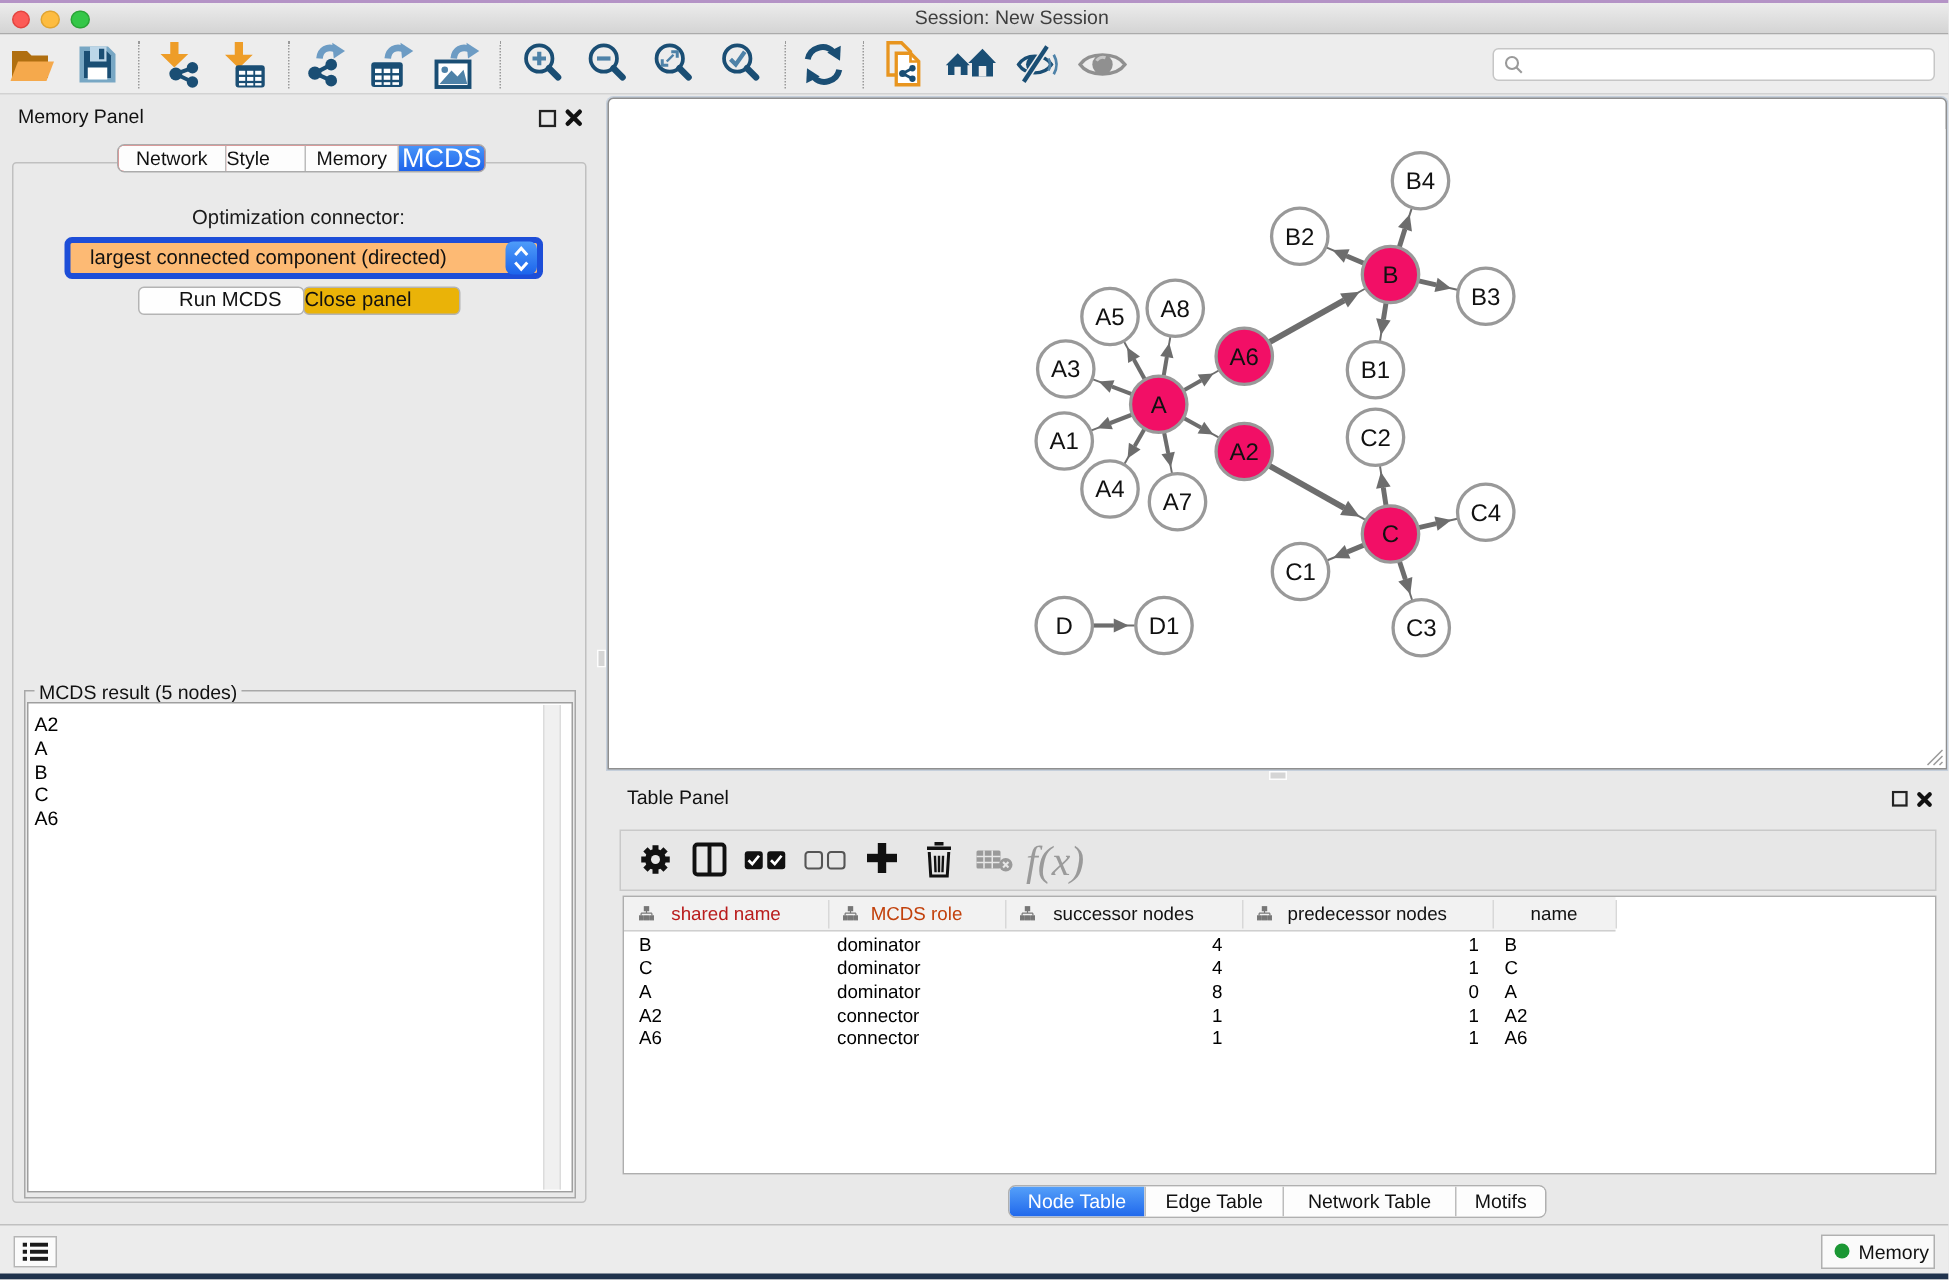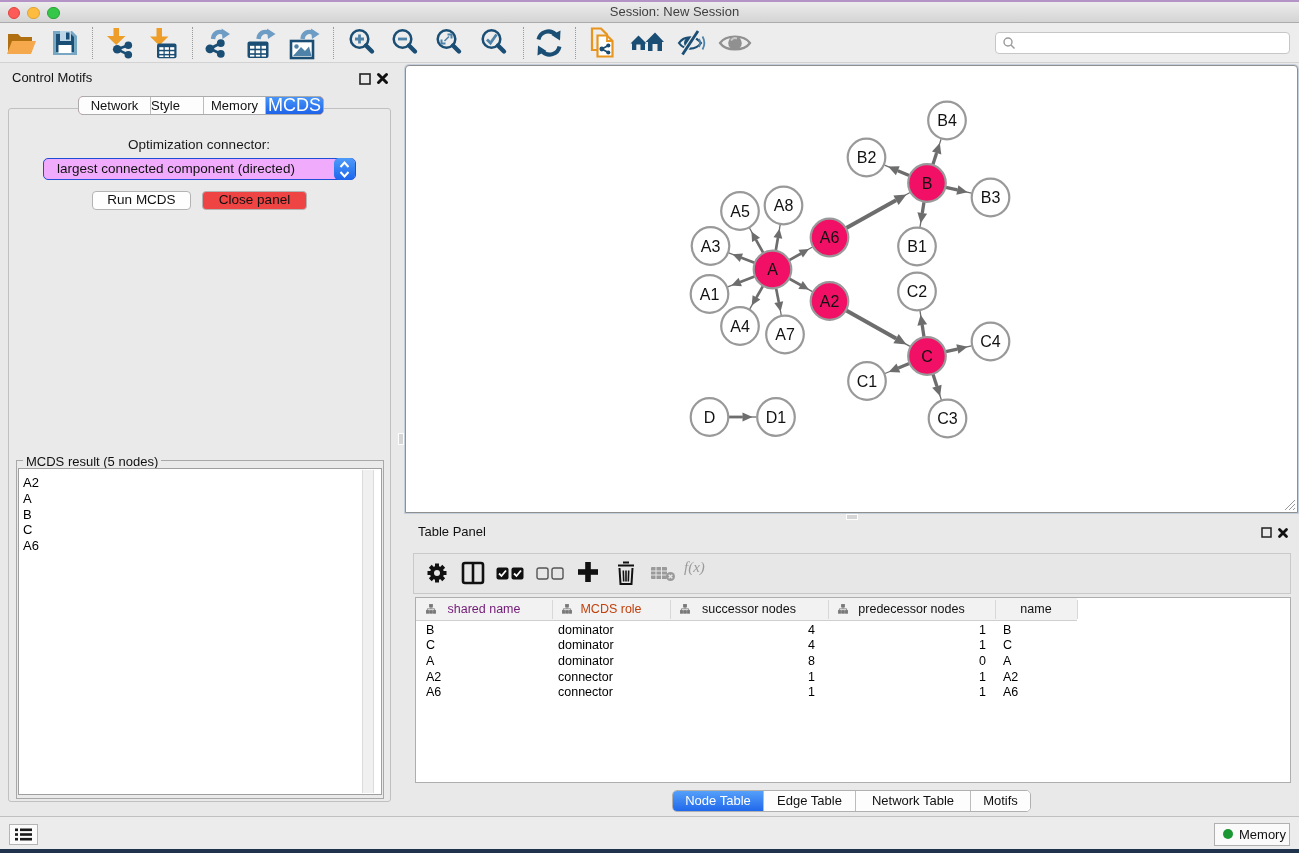--- a/index.html
+++ b/index.html
@@ -177,7 +177,7 @@
 </div>
 
 <div class="abs" id="ctrlpanel" style="left:0;top:63px;width:398px;height:753px;">
-  <div class="abs" style="left:12px;top:7px;font-size:13px;color:#111;">Control Motifs</div>
+  <div class="abs" style="left:12px;top:7px;font-size:13px;color:#111;">Memory Panel</div>
   <svg width="12" height="12" style="position:absolute;left:359px;top:10px">
     <rect x="1" y="1" width="10" height="10" fill="none" stroke="#222" stroke-width="1.6"></rect>
   </svg>

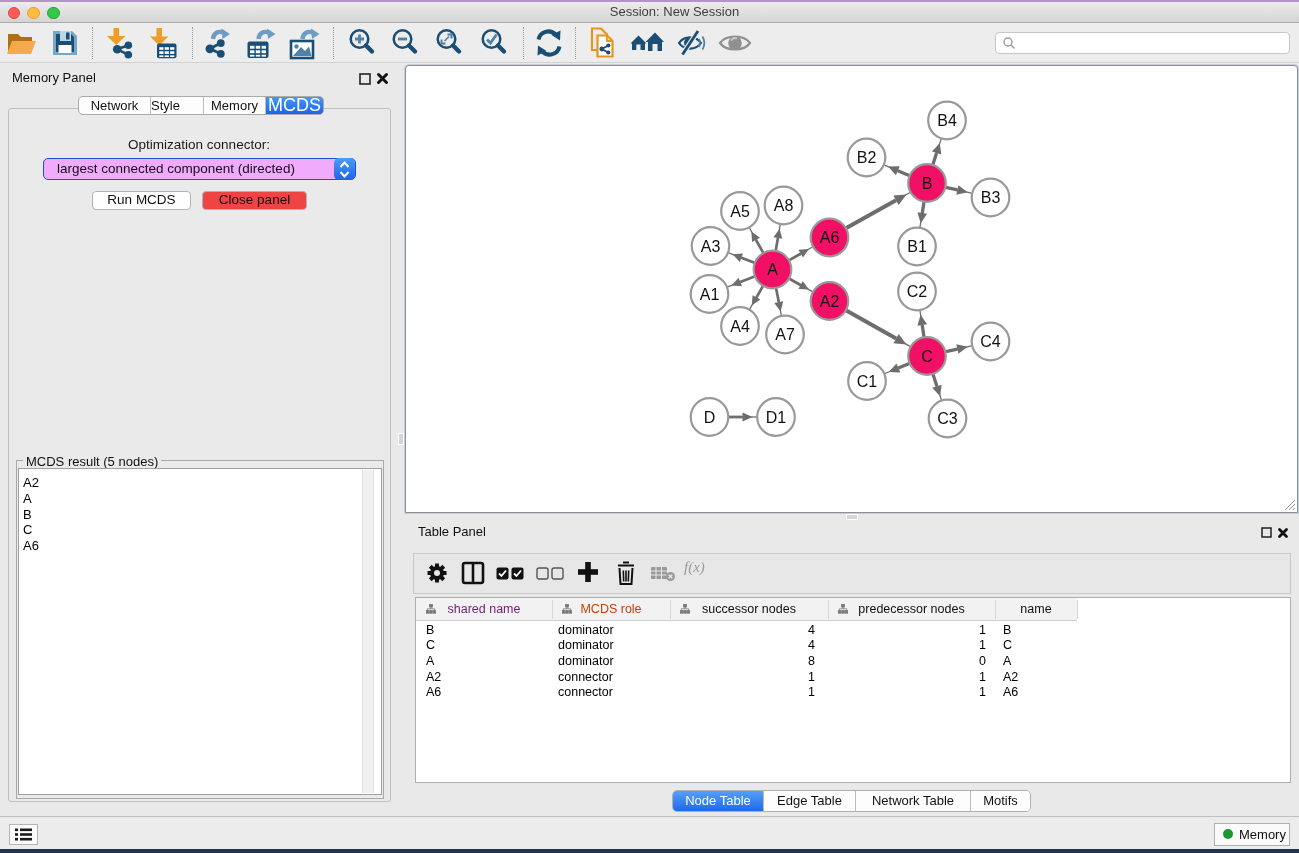--- a/index.html
+++ b/index.html
@@ -196,7 +196,7 @@
 
   <div class="abs" style="left:0;top:74px;width:398px;text-align:center;font-size:13.5px;color:#1a1a1a;">Optimization connector:</div>
 
-  <div class="abs" style="left:43px;top:95px;width:311px;height:20px;background:#f0abfc;border:1px solid #1d4ed8;border-radius:5px;">
+  <div class="abs" style="left:43px;top:95px;width:311px;height:20px;background:#fdba74;border:4px solid #1d4ed8;border-radius:5px;">
     <div class="abs" style="left:13px;top:0;line-height:20px;font-size:13.5px;color:#111;">largest connected component (directed)</div>
     <div class="abs" style="left:290px;top:-1px;width:21px;height:22px;border-radius:5px;background:linear-gradient(#4e9cf9,#1c64ec);">
       <svg width="21" height="23" style="position:absolute;left:0;top:0">

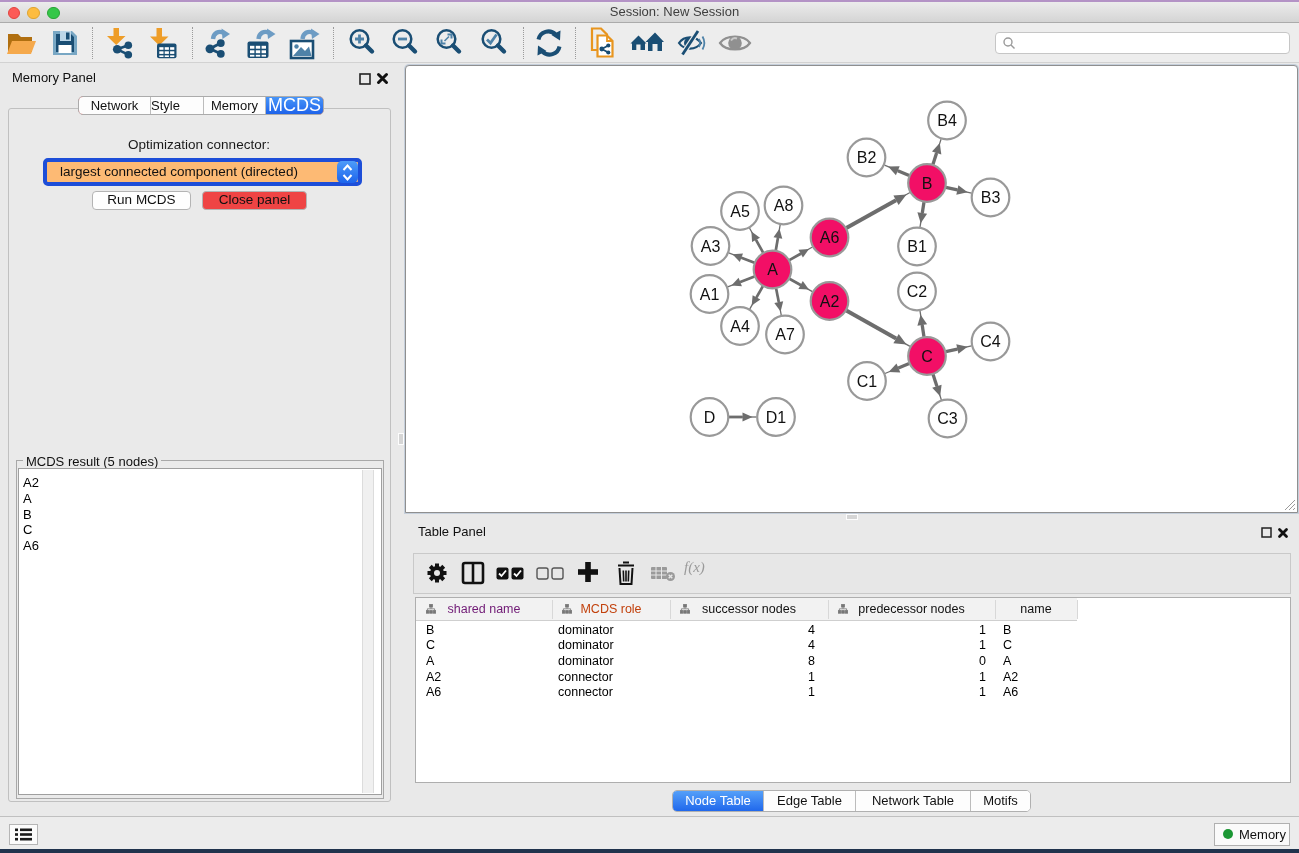--- a/index.html
+++ b/index.html
@@ -207,7 +207,7 @@
   </div>
 
   <div class="abs" style="left:92px;top:128px;width:97px;height:16.5px;background:#fefefe;border:1px solid #b4b4b4;border-radius:4px;
-       line-height:16.5px;text-align:center;font-size:13.5px;color:#111;">Run MCDS</div>
+       line-height:16.5px;text-align:center;font-size:13.5px;color:#111;padding-left:12px;">Run MCDS</div>
   <div class="abs" style="left:202px;top:128px;width:103px;height:16.5px;background:#ef4444;border:1px solid #b4b4b4;border-radius:4px;
        line-height:16.5px;text-align:center;font-size:13.5px;color:#111;">Close panel</div>
 

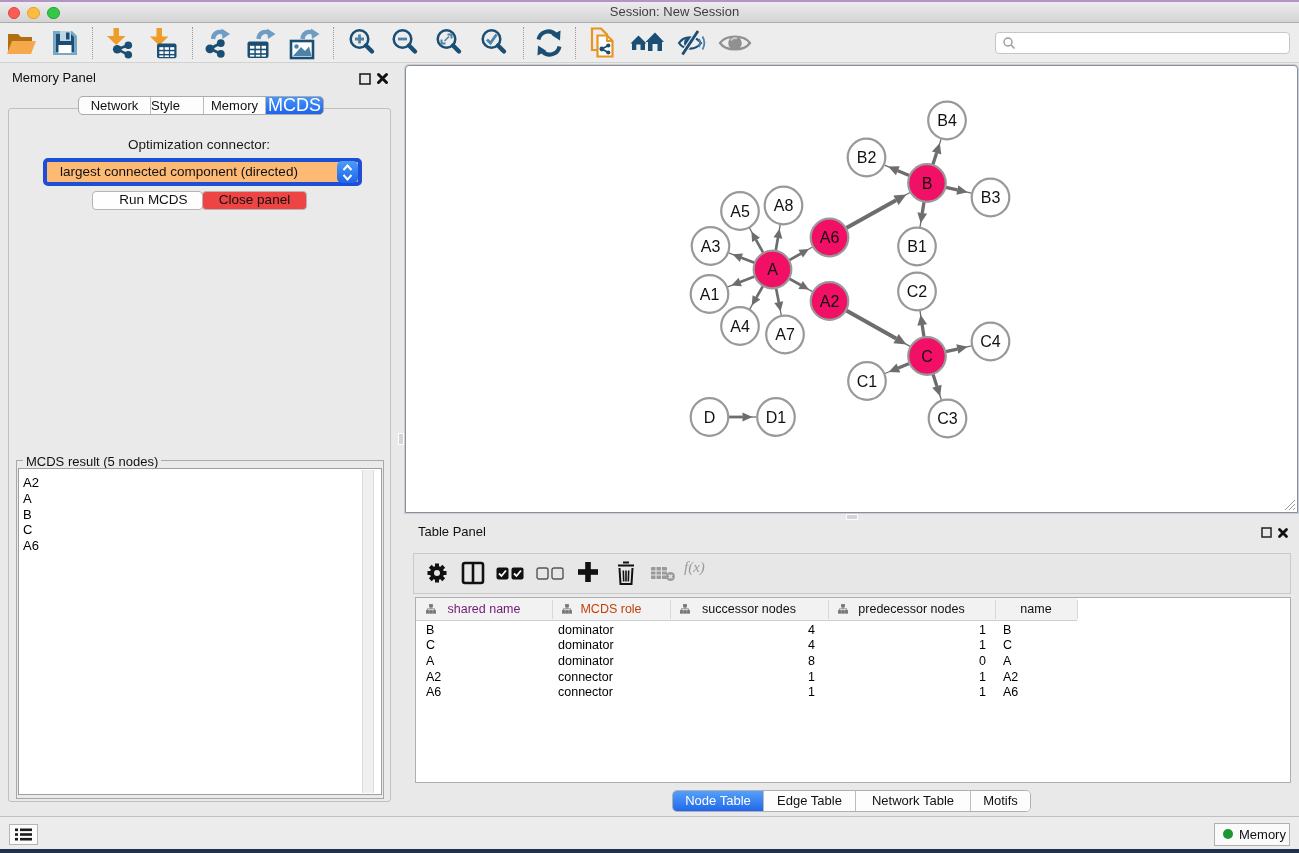--- a/index.html
+++ b/index.html
@@ -208,8 +208,8 @@
 
   <div class="abs" style="left:92px;top:128px;width:97px;height:16.5px;background:#fefefe;border:1px solid #b4b4b4;border-radius:4px;
        line-height:16.5px;text-align:center;font-size:13.5px;color:#111;padding-left:12px;">Run MCDS</div>
-  <div class="abs" style="left:202px;top:128px;width:103px;height:16.5px;background:#ef4444;border:1px solid #b4b4b4;border-radius:4px;
-       line-height:16.5px;text-align:center;font-size:13.5px;color:#111;">Close panel</div>
+  <div class="abs" style="left:202px;top:128px;width:103px;height:16.5px;background:#eab308;border:1px solid #b4b4b4;border-radius:4px;
+       line-height:16.5px;text-align:left;font-size:13.5px;color:#111;">Close panel</div>
 
   <div class="abs" style="left:16px;top:397px;width:366px;height:337px;border:1px solid #a8a8a8;"></div>
   <div class="abs" style="left:23px;top:391px;background:#eaeaea;padding:0 3px;font-size:13px;color:#111;">MCDS result (5 nodes)</div>

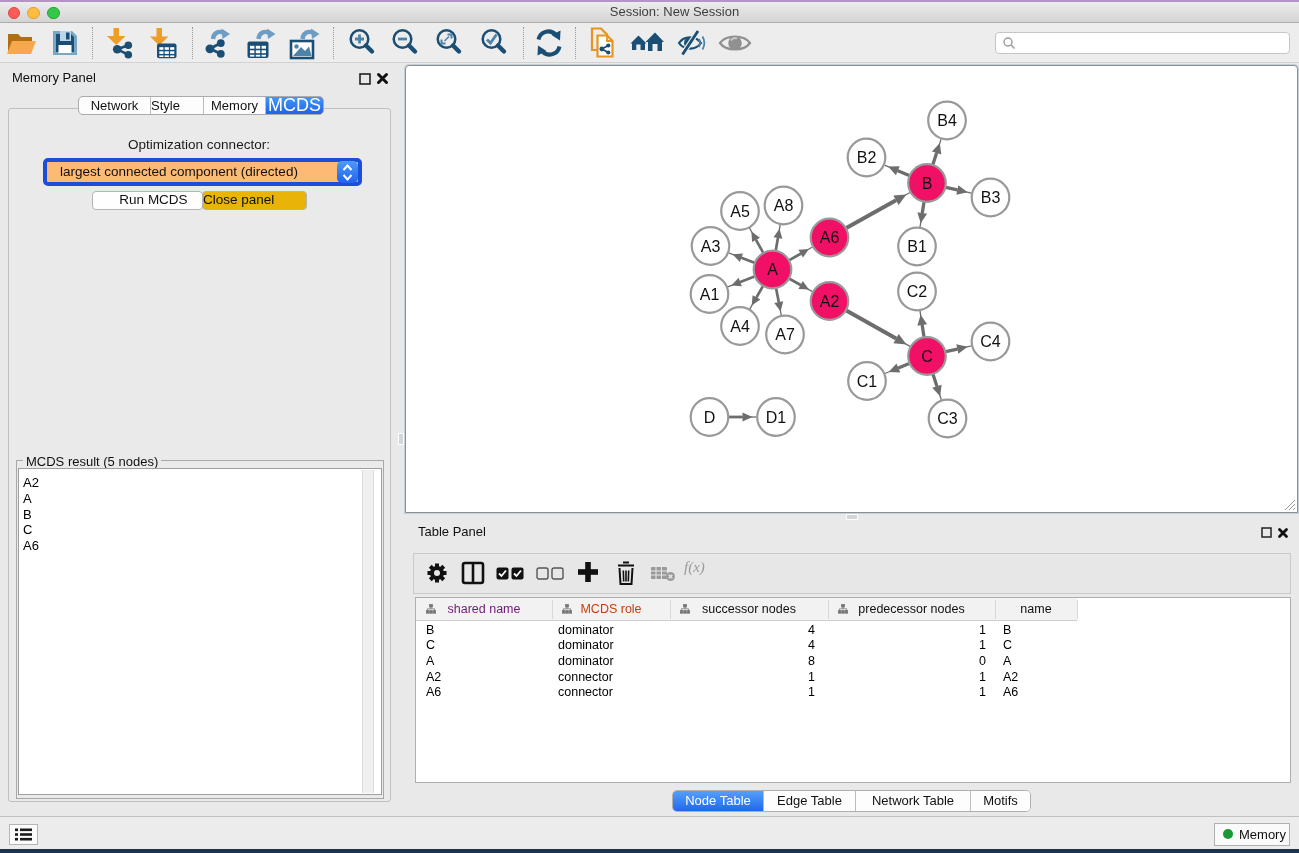--- a/index.html
+++ b/index.html
@@ -400,7 +400,7 @@
         <circle cx="20.5" cy="12.5" r="4.5" fill="#9a9a9a"></circle>
         <path d="M18.7,10.7 L22.3,14.3 M22.3,10.7 L18.7,14.3" stroke="#e7e7e7" stroke-width="1.4"></path>
       </svg>
-    <div style="position:absolute;left:270px;top:5px;width:40px;font-family:'Liberation Serif',serif;font-style:italic;font-size:15px;color:#9a9a9a;">f(x)</div>
+    <div style="position:absolute;left:270px;top:5px;width:40px;font-family:'Liberation Serif',serif;font-style:italic;font-size:28px;color:#9a9a9a;">f(x)</div>
   </div>
 
   <div class="abs" style="left:11px;top:79px;width:874px;height:184px;background:#fff;border:1px solid #aeaeae;">

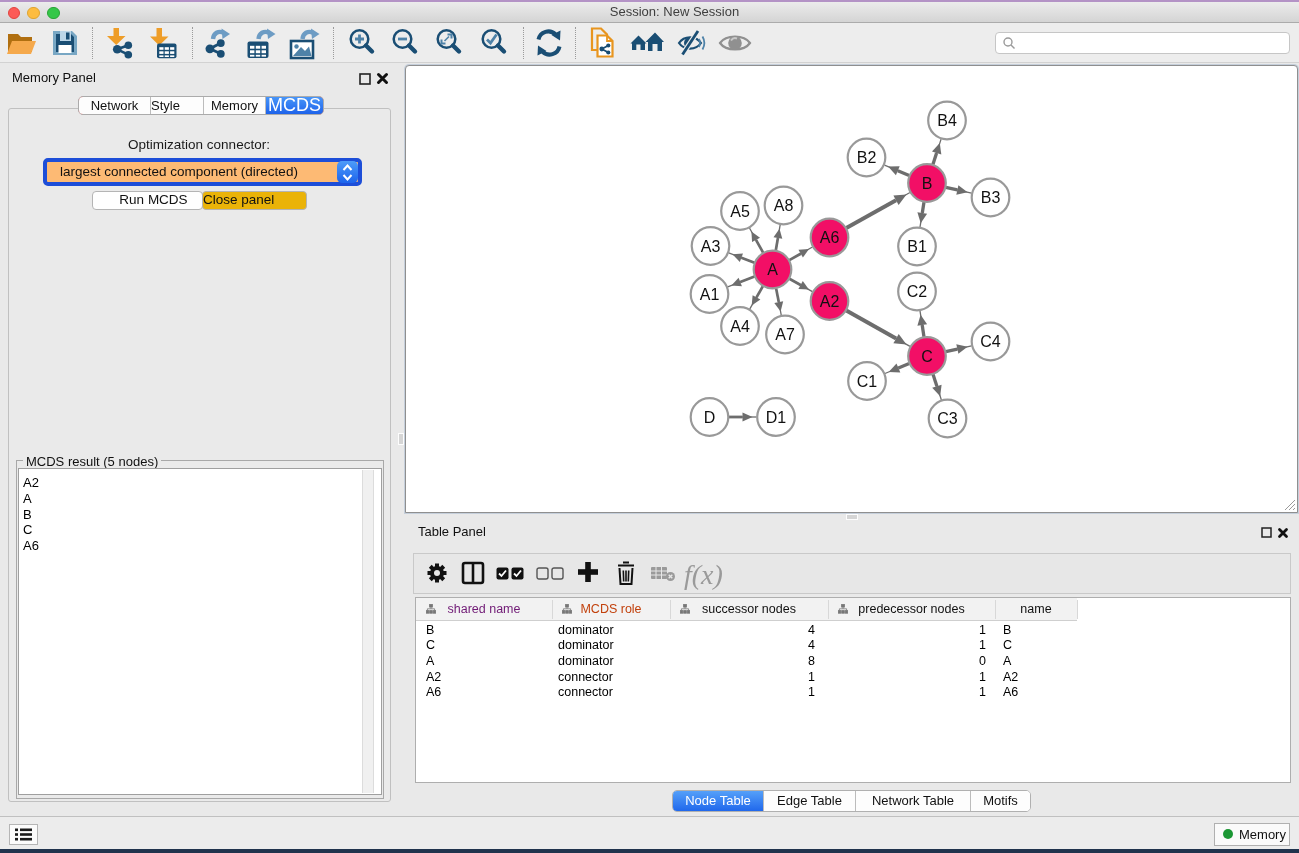--- a/index.html
+++ b/index.html
@@ -405,7 +405,7 @@
 
   <div class="abs" style="left:11px;top:79px;width:874px;height:184px;background:#fff;border:1px solid #aeaeae;">
     <div style="position:absolute;left:0;top:0;width:661px;height:22px;background:#f2f2f2;border-bottom:1px solid #cfcfcf;"></div>
-    <div style="position:absolute;left:0px;top:0;width:136px;height:22px;line-height:22px;text-align:center;font-size:12.5px;color:#701a75;">shared name</div>
+    <div style="position:absolute;left:0px;top:0;width:136px;height:22px;line-height:22px;text-align:center;font-size:12.5px;color:#b91c1c;">shared name</div>
     <svg width="10" height="10" viewBox="0 0 10 10" style="position:absolute;left:10px;top:6px">
         <g fill="#777" stroke="#777" stroke-width="0.8">
           <rect x="3.6" y="0.5" width="2.8" height="2.6"></rect>

